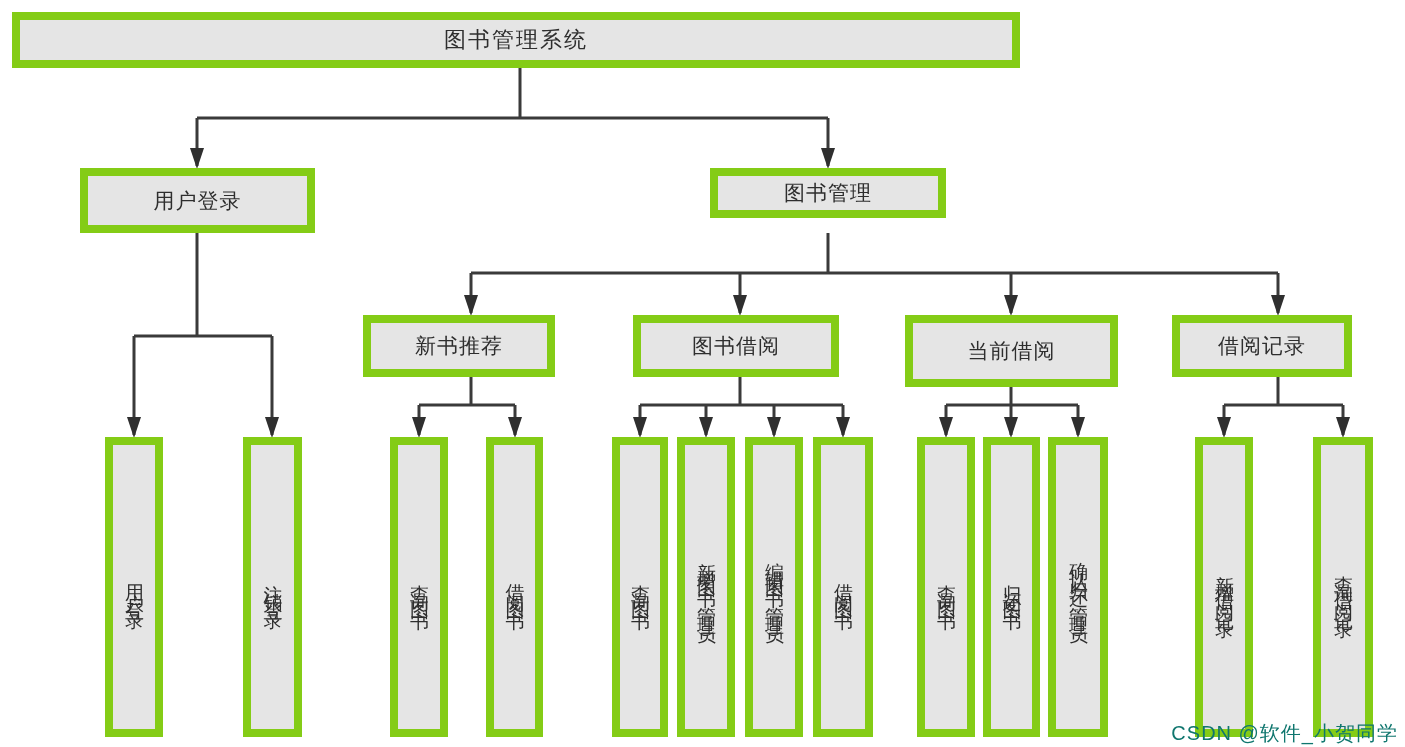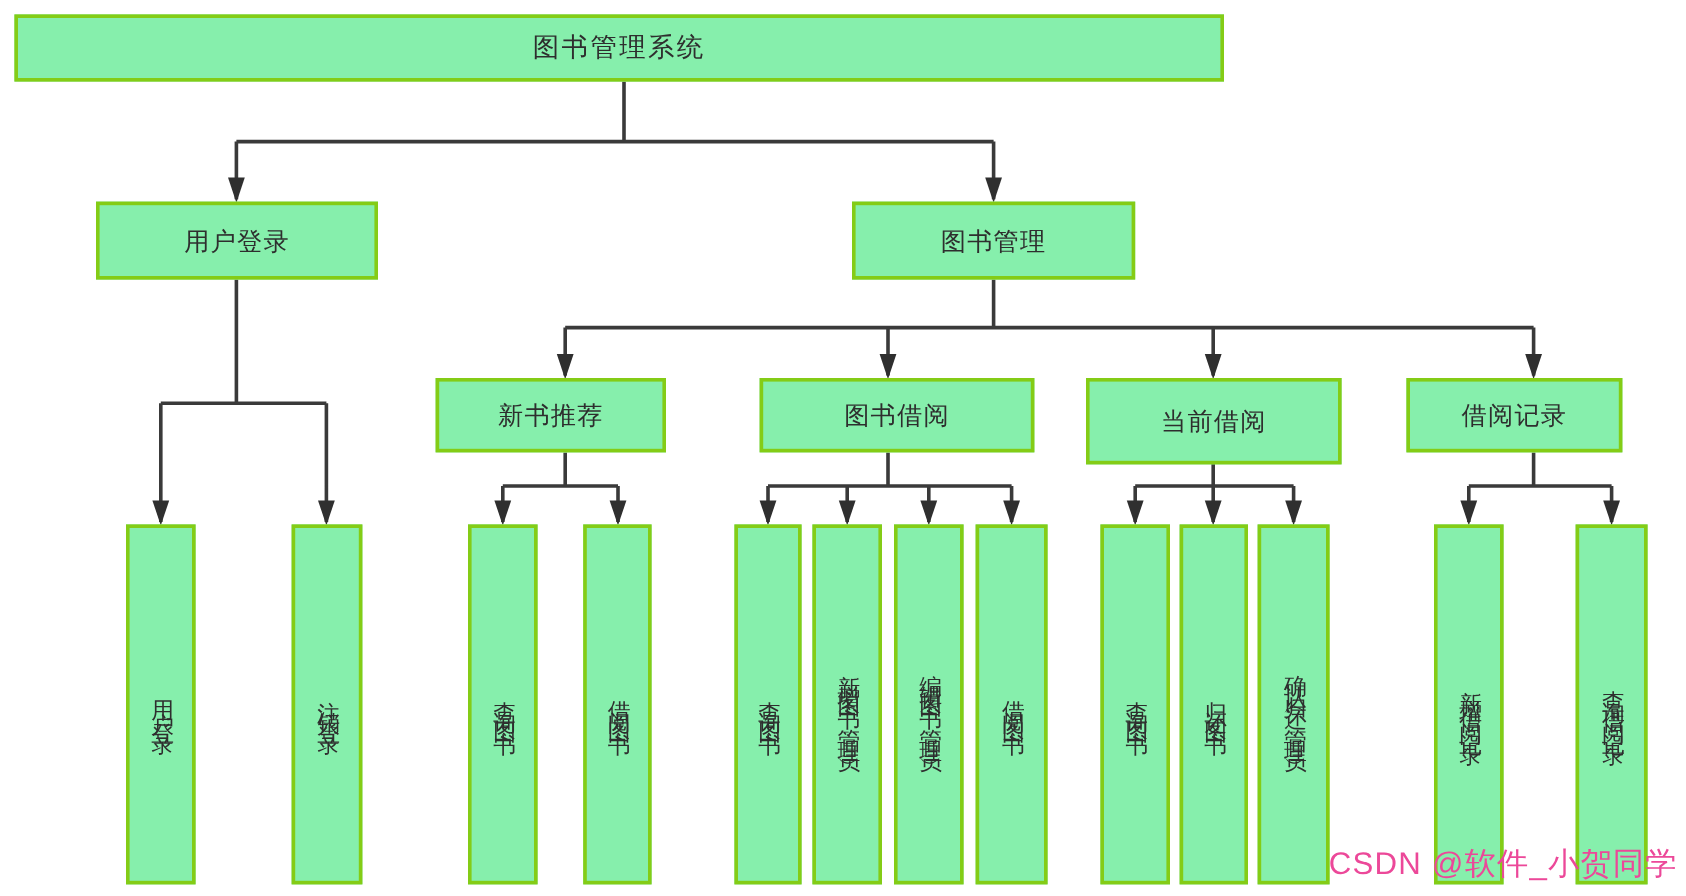--- a/index.html
+++ b/index.html
@@ -9,8 +9,8 @@
   }
   svg.wires { position:absolute; left:0; top:0; width:1405px; height:747px; }
   .box {
-    position:absolute; box-sizing:border-box; background:#86efac;
-    border:3px solid #84cc16; display:flex; align-items:center; justify-content:center;
+    position:absolute; box-sizing:border-box; background:#e5e5e5;
+    border:8px solid #84cc16; display:flex; align-items:center; justify-content:center;
     color:#2e2e2e;
     text-align:center;
   }

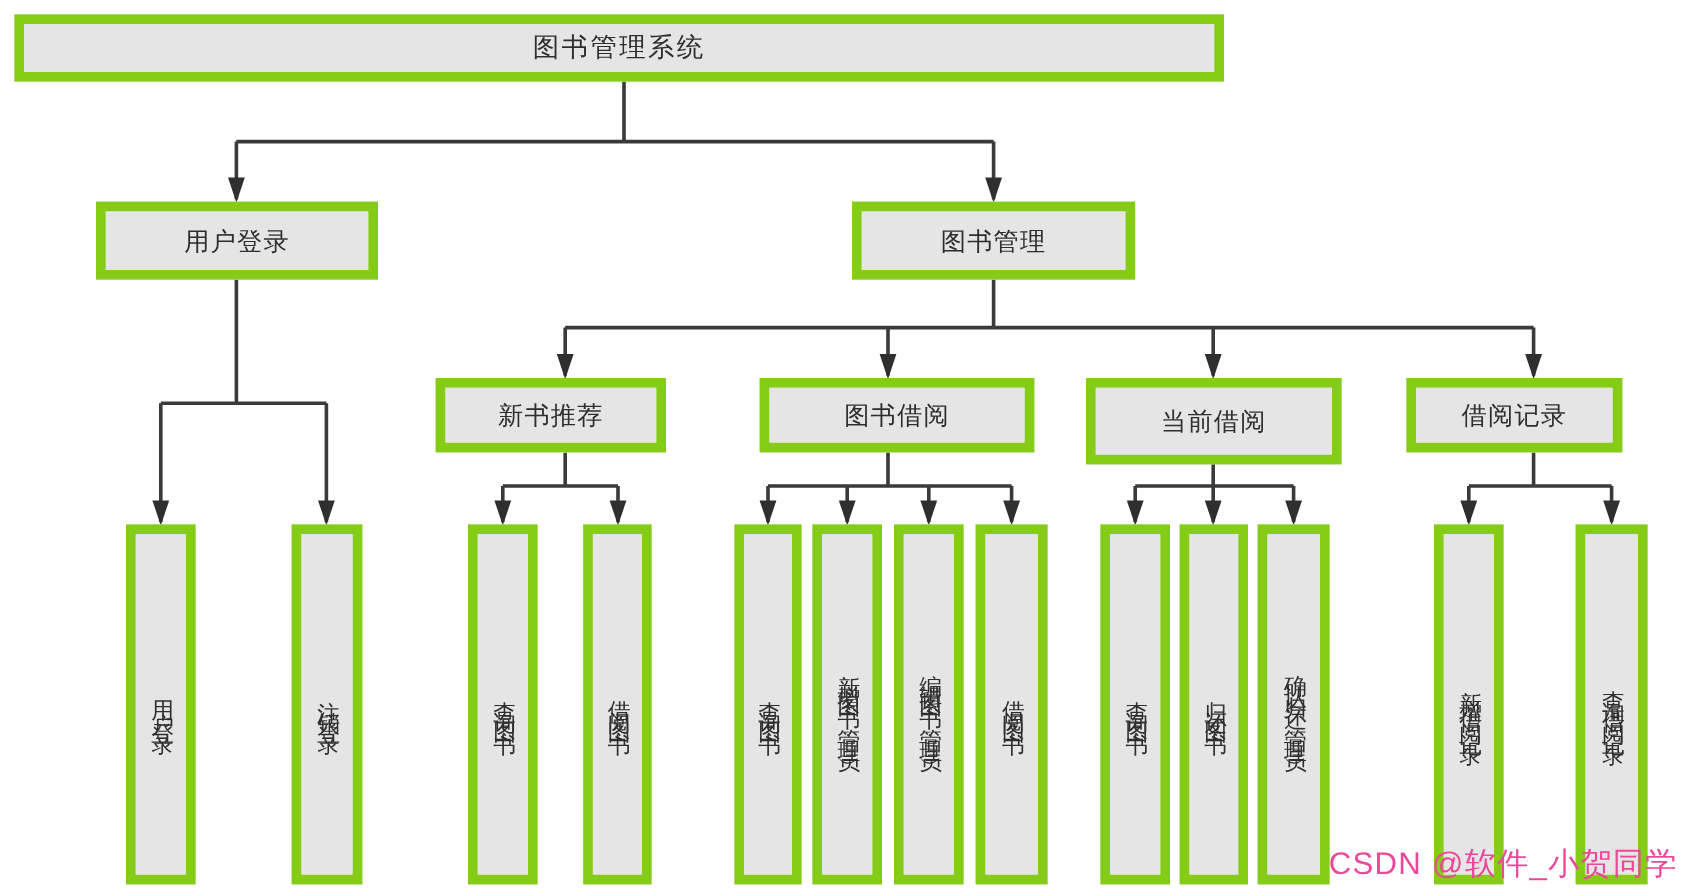--- a/index.html
+++ b/index.html
@@ -68,7 +68,7 @@
   <div class="box" style="left:80px;top:168px;width:235px;height:65px">
     <span class="h-label">用户登录</span>
   </div>
-  <div class="box" style="left:710px;top:168px;width:236px;height:65px">
+  <div class="box" style="left:710px;top:168px;width:236px;height:50px">
     <span class="h-label">图书管理</span>
   </div>
 

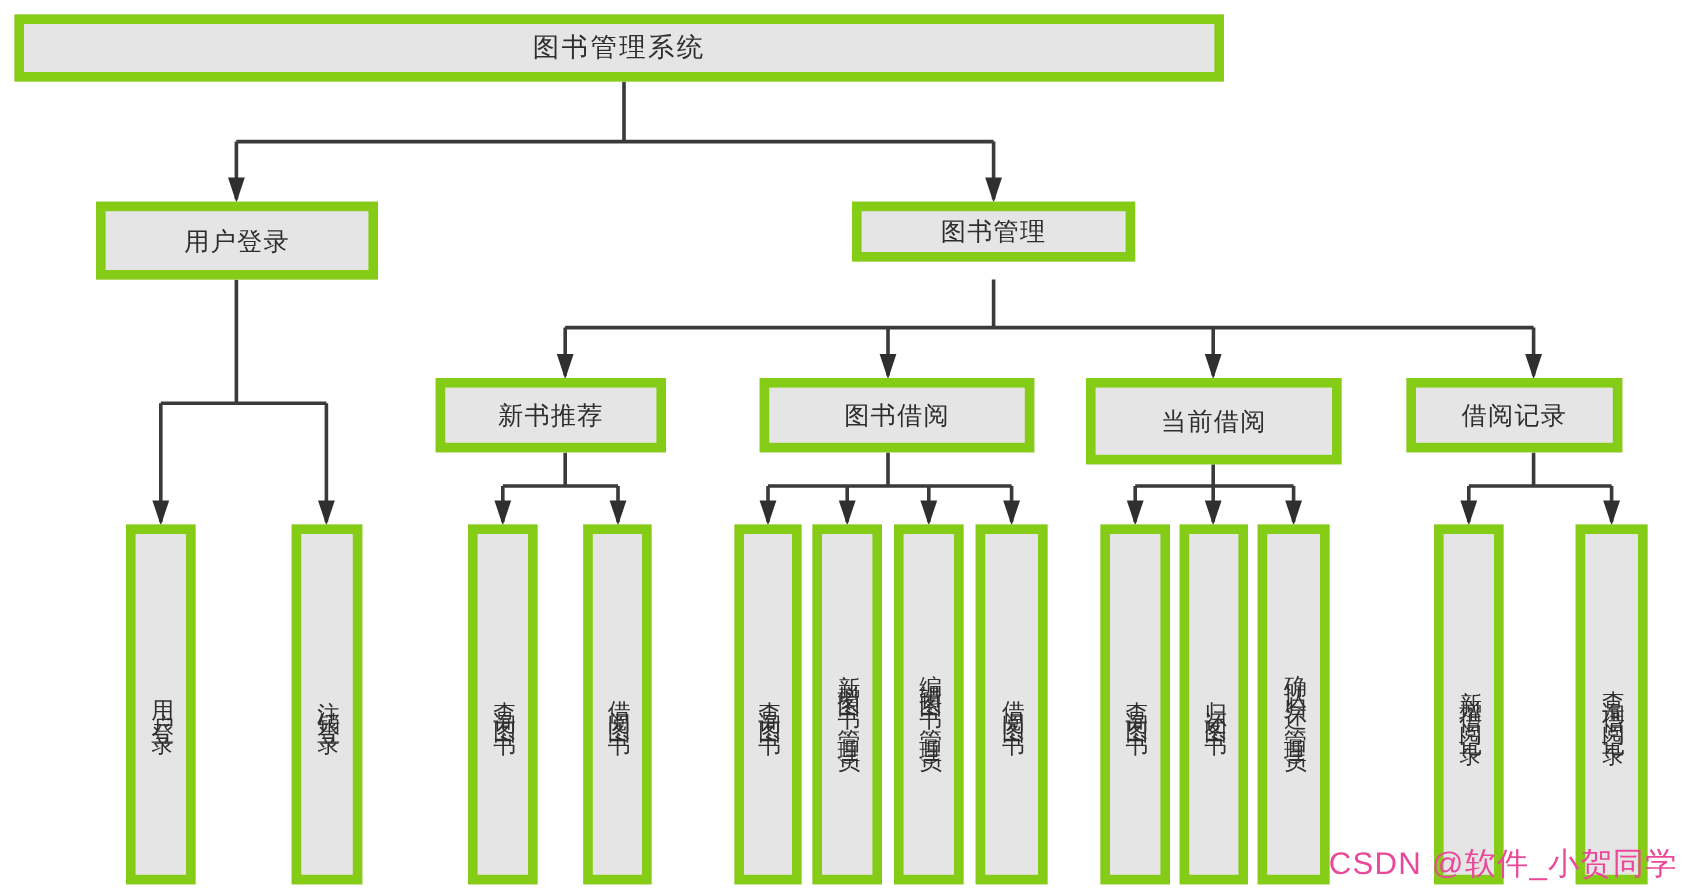--- a/index.html
+++ b/index.html
@@ -75,7 +75,7 @@
   <div class="box" style="left:363px;top:315px;width:192px;height:62px">
     <span class="h-label">新书推荐</span>
   </div>
-  <div class="box" style="left:633px;top:315px;width:229px;height:62px">
+  <div class="box" style="left:633px;top:315px;width:206px;height:62px">
     <span class="h-label">图书借阅</span>
   </div>
   <div class="box" style="left:905px;top:315px;width:213px;height:72px">

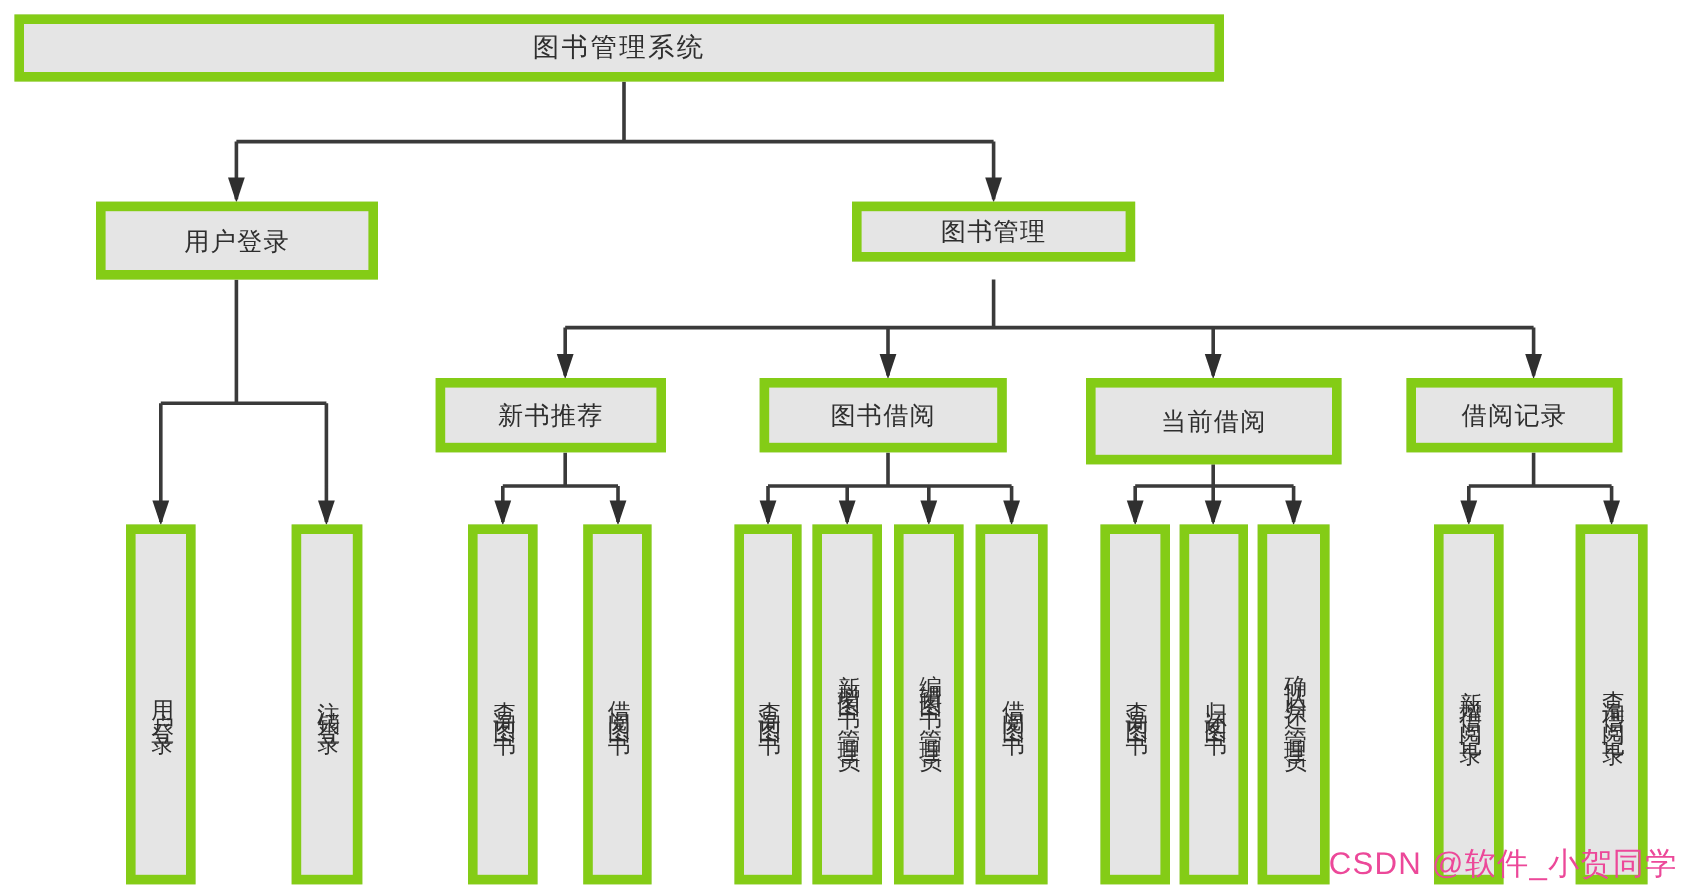--- a/index.html
+++ b/index.html
@@ -21,8 +21,8 @@
     font-size:19px; letter-spacing:9px; line-height:1.1; color:#2e2e2e;
   }
   .watermark {
-    position:absolute; right:7px; bottom:10px; font-size:26px;
-    color:#ec4899; letter-spacing:1px; white-space:nowrap;
+    position:absolute; right:7px; bottom:0; font-size:20px;
+    color:#0f766e; letter-spacing:1px; white-space:nowrap;
   }
 </style>
 </head>

